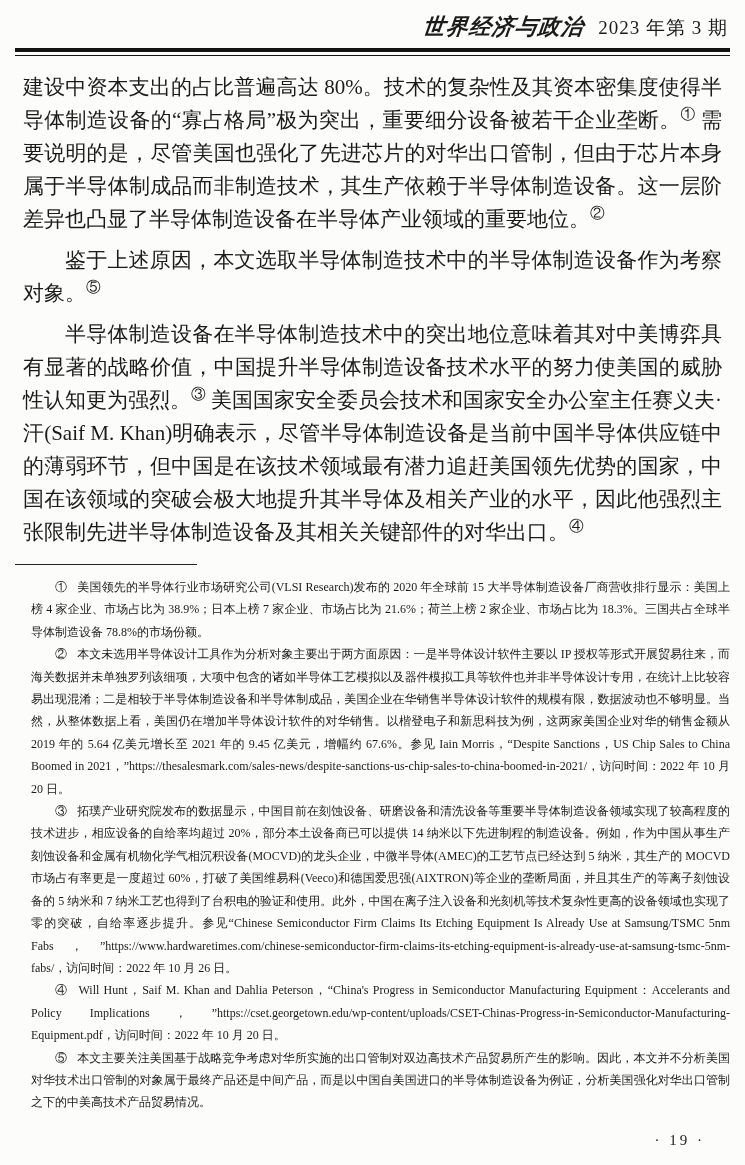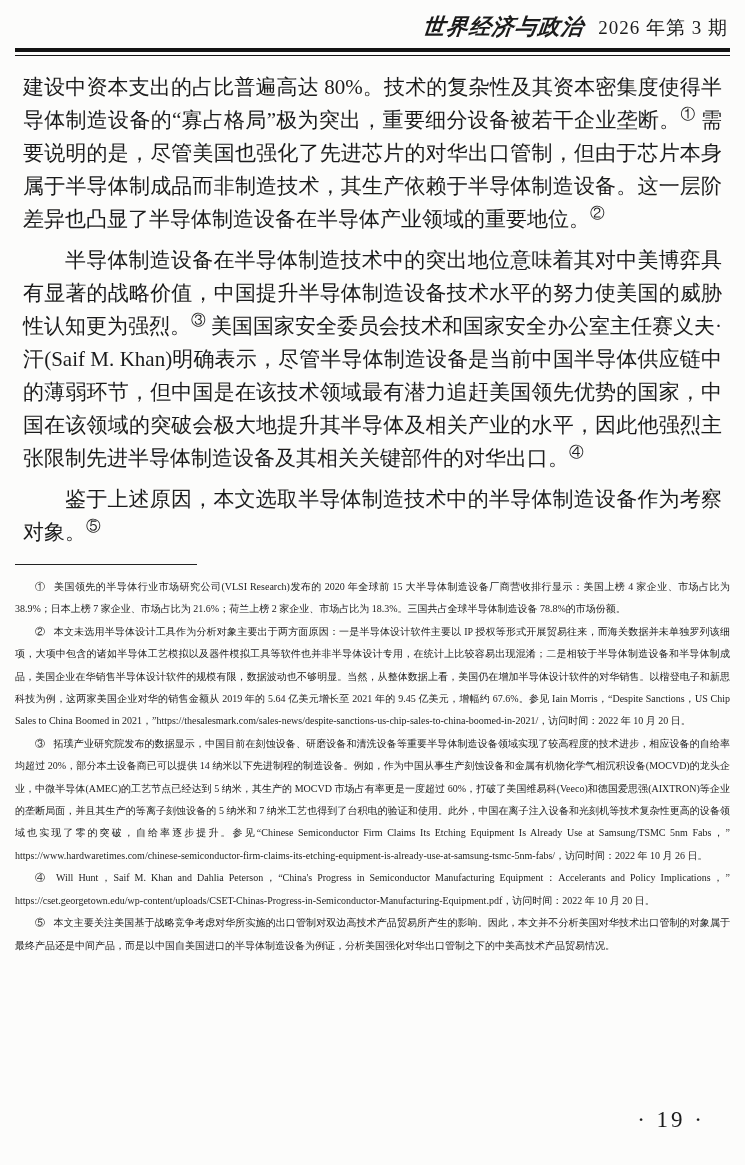--- a/index.html
+++ b/index.html
@@ -98,7 +98,7 @@
 
   <div class="header">
     <span class="journal-logo">世界经济与政治</span>
-    <span class="issue-label">2026 年第 3 期</span>
+    <span class="issue-label">2023 年第 3 期</span>
   </div>
 
   <div class="header-rule"></div>

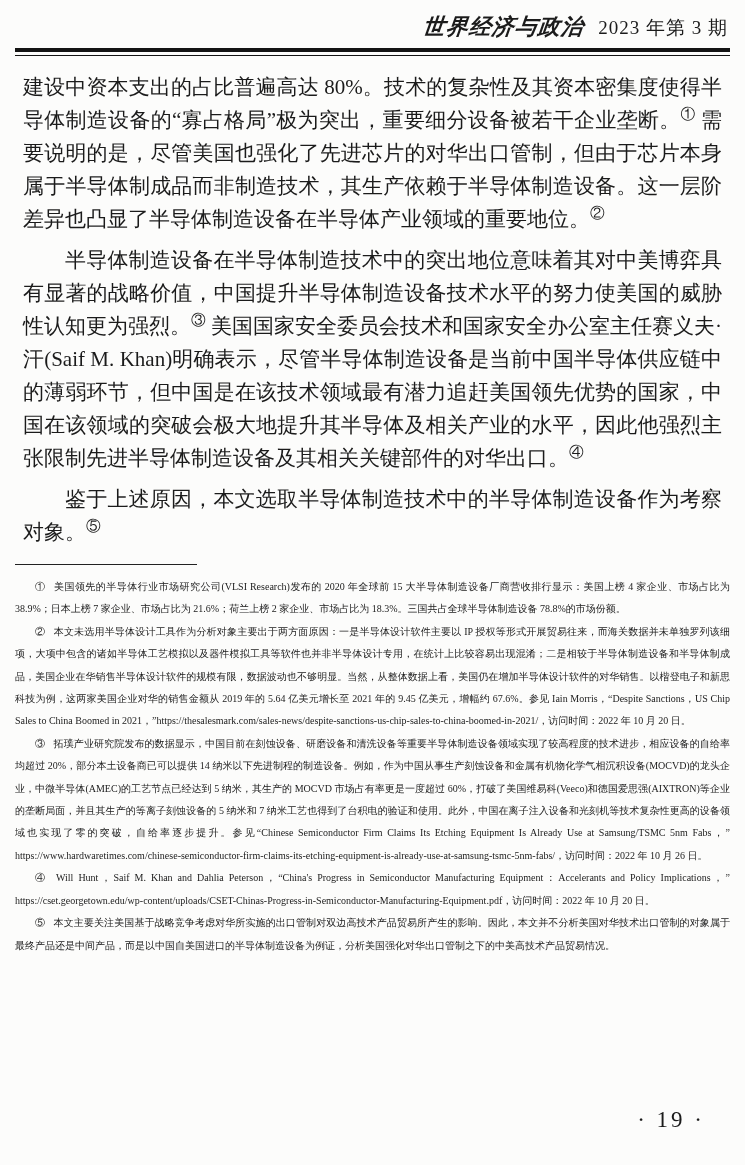--- a/index.html
+++ b/index.html
@@ -105,8 +105,8 @@
 
   <div class="article-body">
       <p class="">建设中资本支出的占比普遍高达 80%。技术的复杂性及其资本密集度使得半导体制造设备的“寡占格局”极为突出，重要细分设备被若干企业垄断。<sup class="fnref">①</sup> 需要说明的是，尽管美国也强化了先进芯片的对华出口管制，但由于芯片本身属于半导体制成品而非制造技术，其生产依赖于半导体制造设备。这一层阶差异也凸显了半导体制造设备在半导体产业领域的重要地位。<sup class="fnref">②</sup></p>
+      <p class="indent">鉴于上述原因，本文选取半导体制造技术中的半导体制造设备作为考察对象。<sup class="fnref">⑤</sup></p>
       <p class="indent">半导体制造设备在半导体制造技术中的突出地位意味着其对中美博弈具有显著的战略价值，中国提升半导体制造设备技术水平的努力使美国的威胁性认知更为强烈。<sup class="fnref">③</sup> 美国国家安全委员会技术和国家安全办公室主任赛义夫·汗(Saif M. Khan)明确表示，尽管半导体制造设备是当前中国半导体供应链中的薄弱环节，但中国是在该技术领域最有潜力追赶美国领先优势的国家，中国在该领域的突破会极大地提升其半导体及相关产业的水平，因此他强烈主张限制先进半导体制造设备及其相关关键部件的对华出口。<sup class="fnref">④</sup></p>
-      <p class="indent">鉴于上述原因，本文选取半导体制造技术中的半导体制造设备作为考察对象。<sup class="fnref">⑤</sup></p>
     </div>
 
   <div class="footnote-rule"></div>

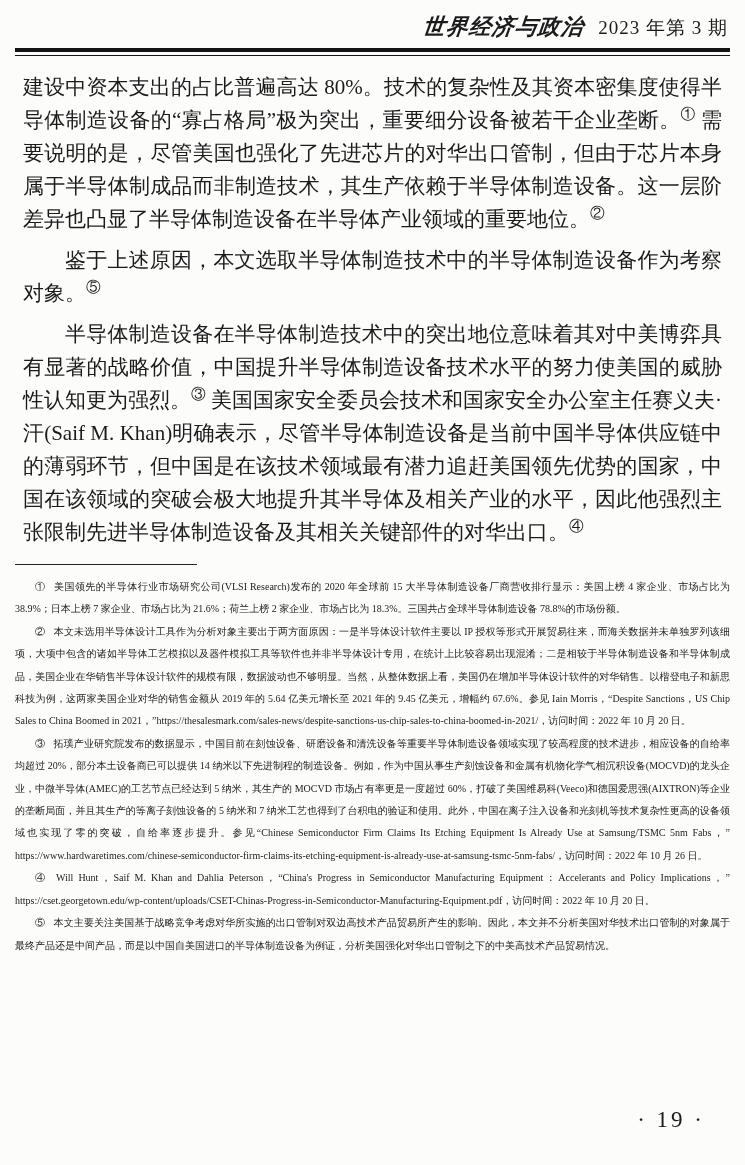--- a/index.html
+++ b/index.html
@@ -70,9 +70,10 @@
     margin: 15px 0 11px 0;
   }
   .footnotes {
-    font-size: 10px;
+    font-size: 12px;
     line-height: 22.4px;
     text-align: justify;
+    margin-left: 16px;
   }
   .footnotes p {
     margin: 0;

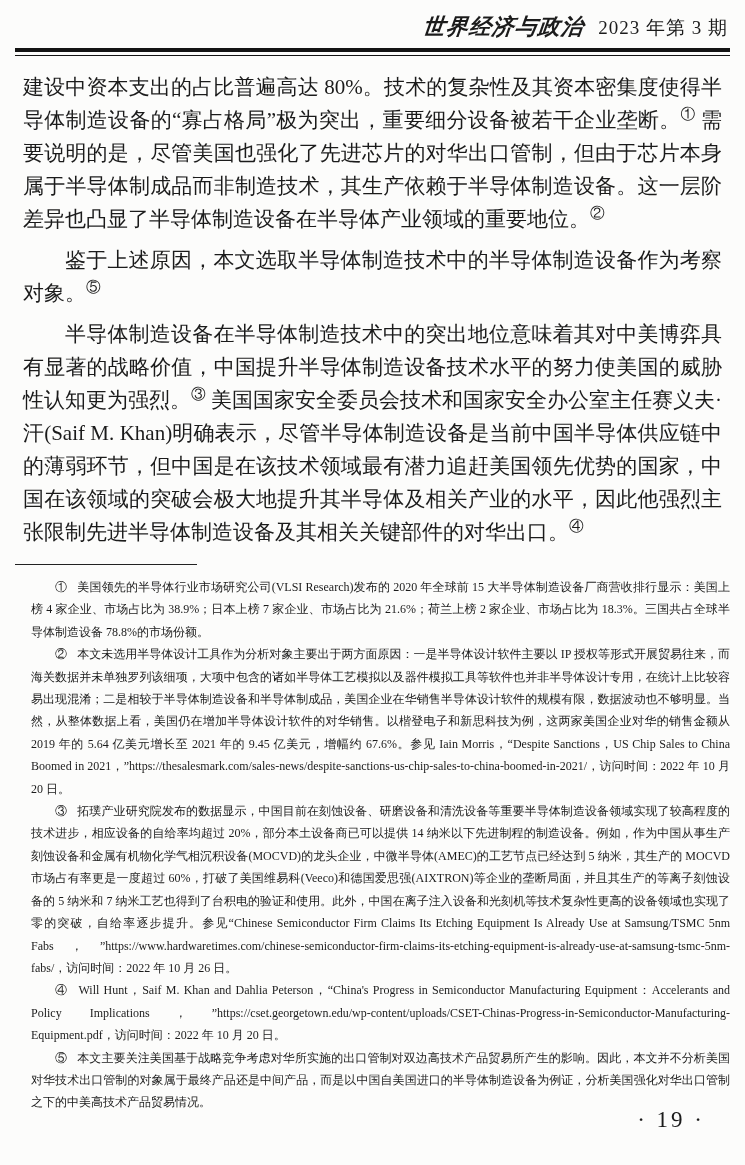--- a/index.html
+++ b/index.html
@@ -85,9 +85,9 @@
   
   .page-footer {
     position: absolute;
-    bottom: 32px;
+    bottom: 16px;
     right: 40px;
-    font-size: 23px;
+    font-size: 15px;
     letter-spacing: 3px;
     text-align: right;
   }

